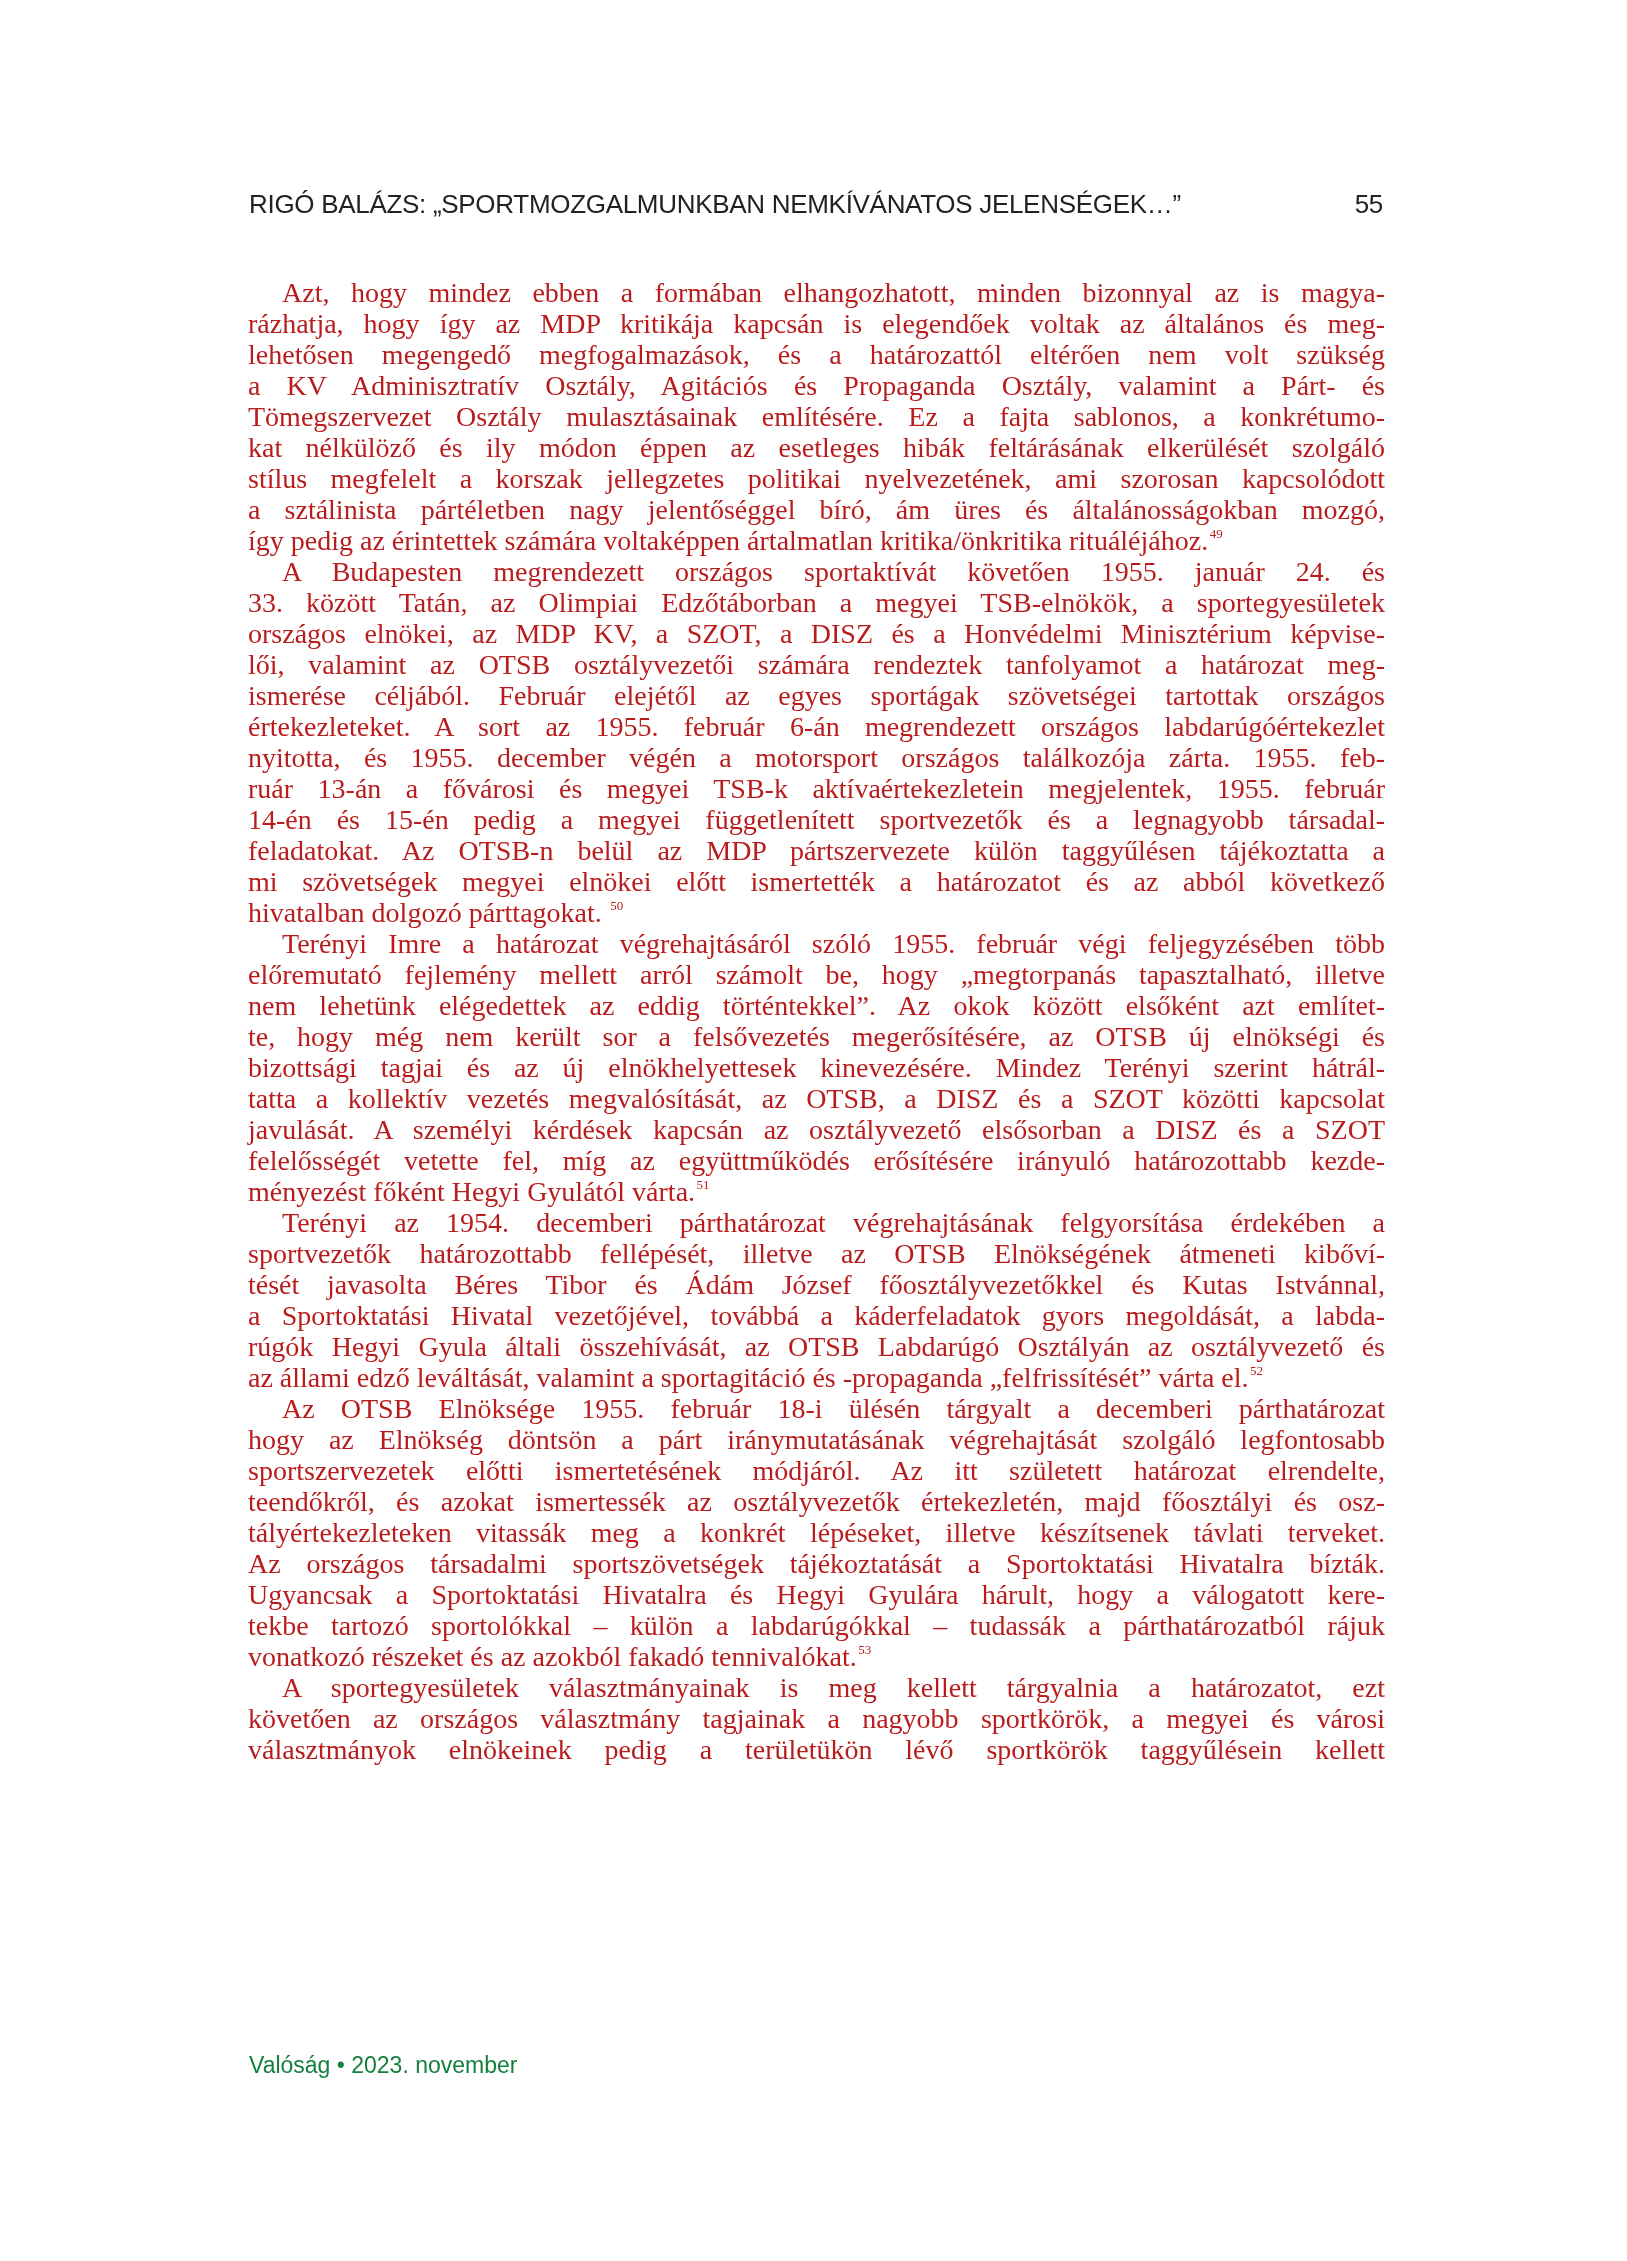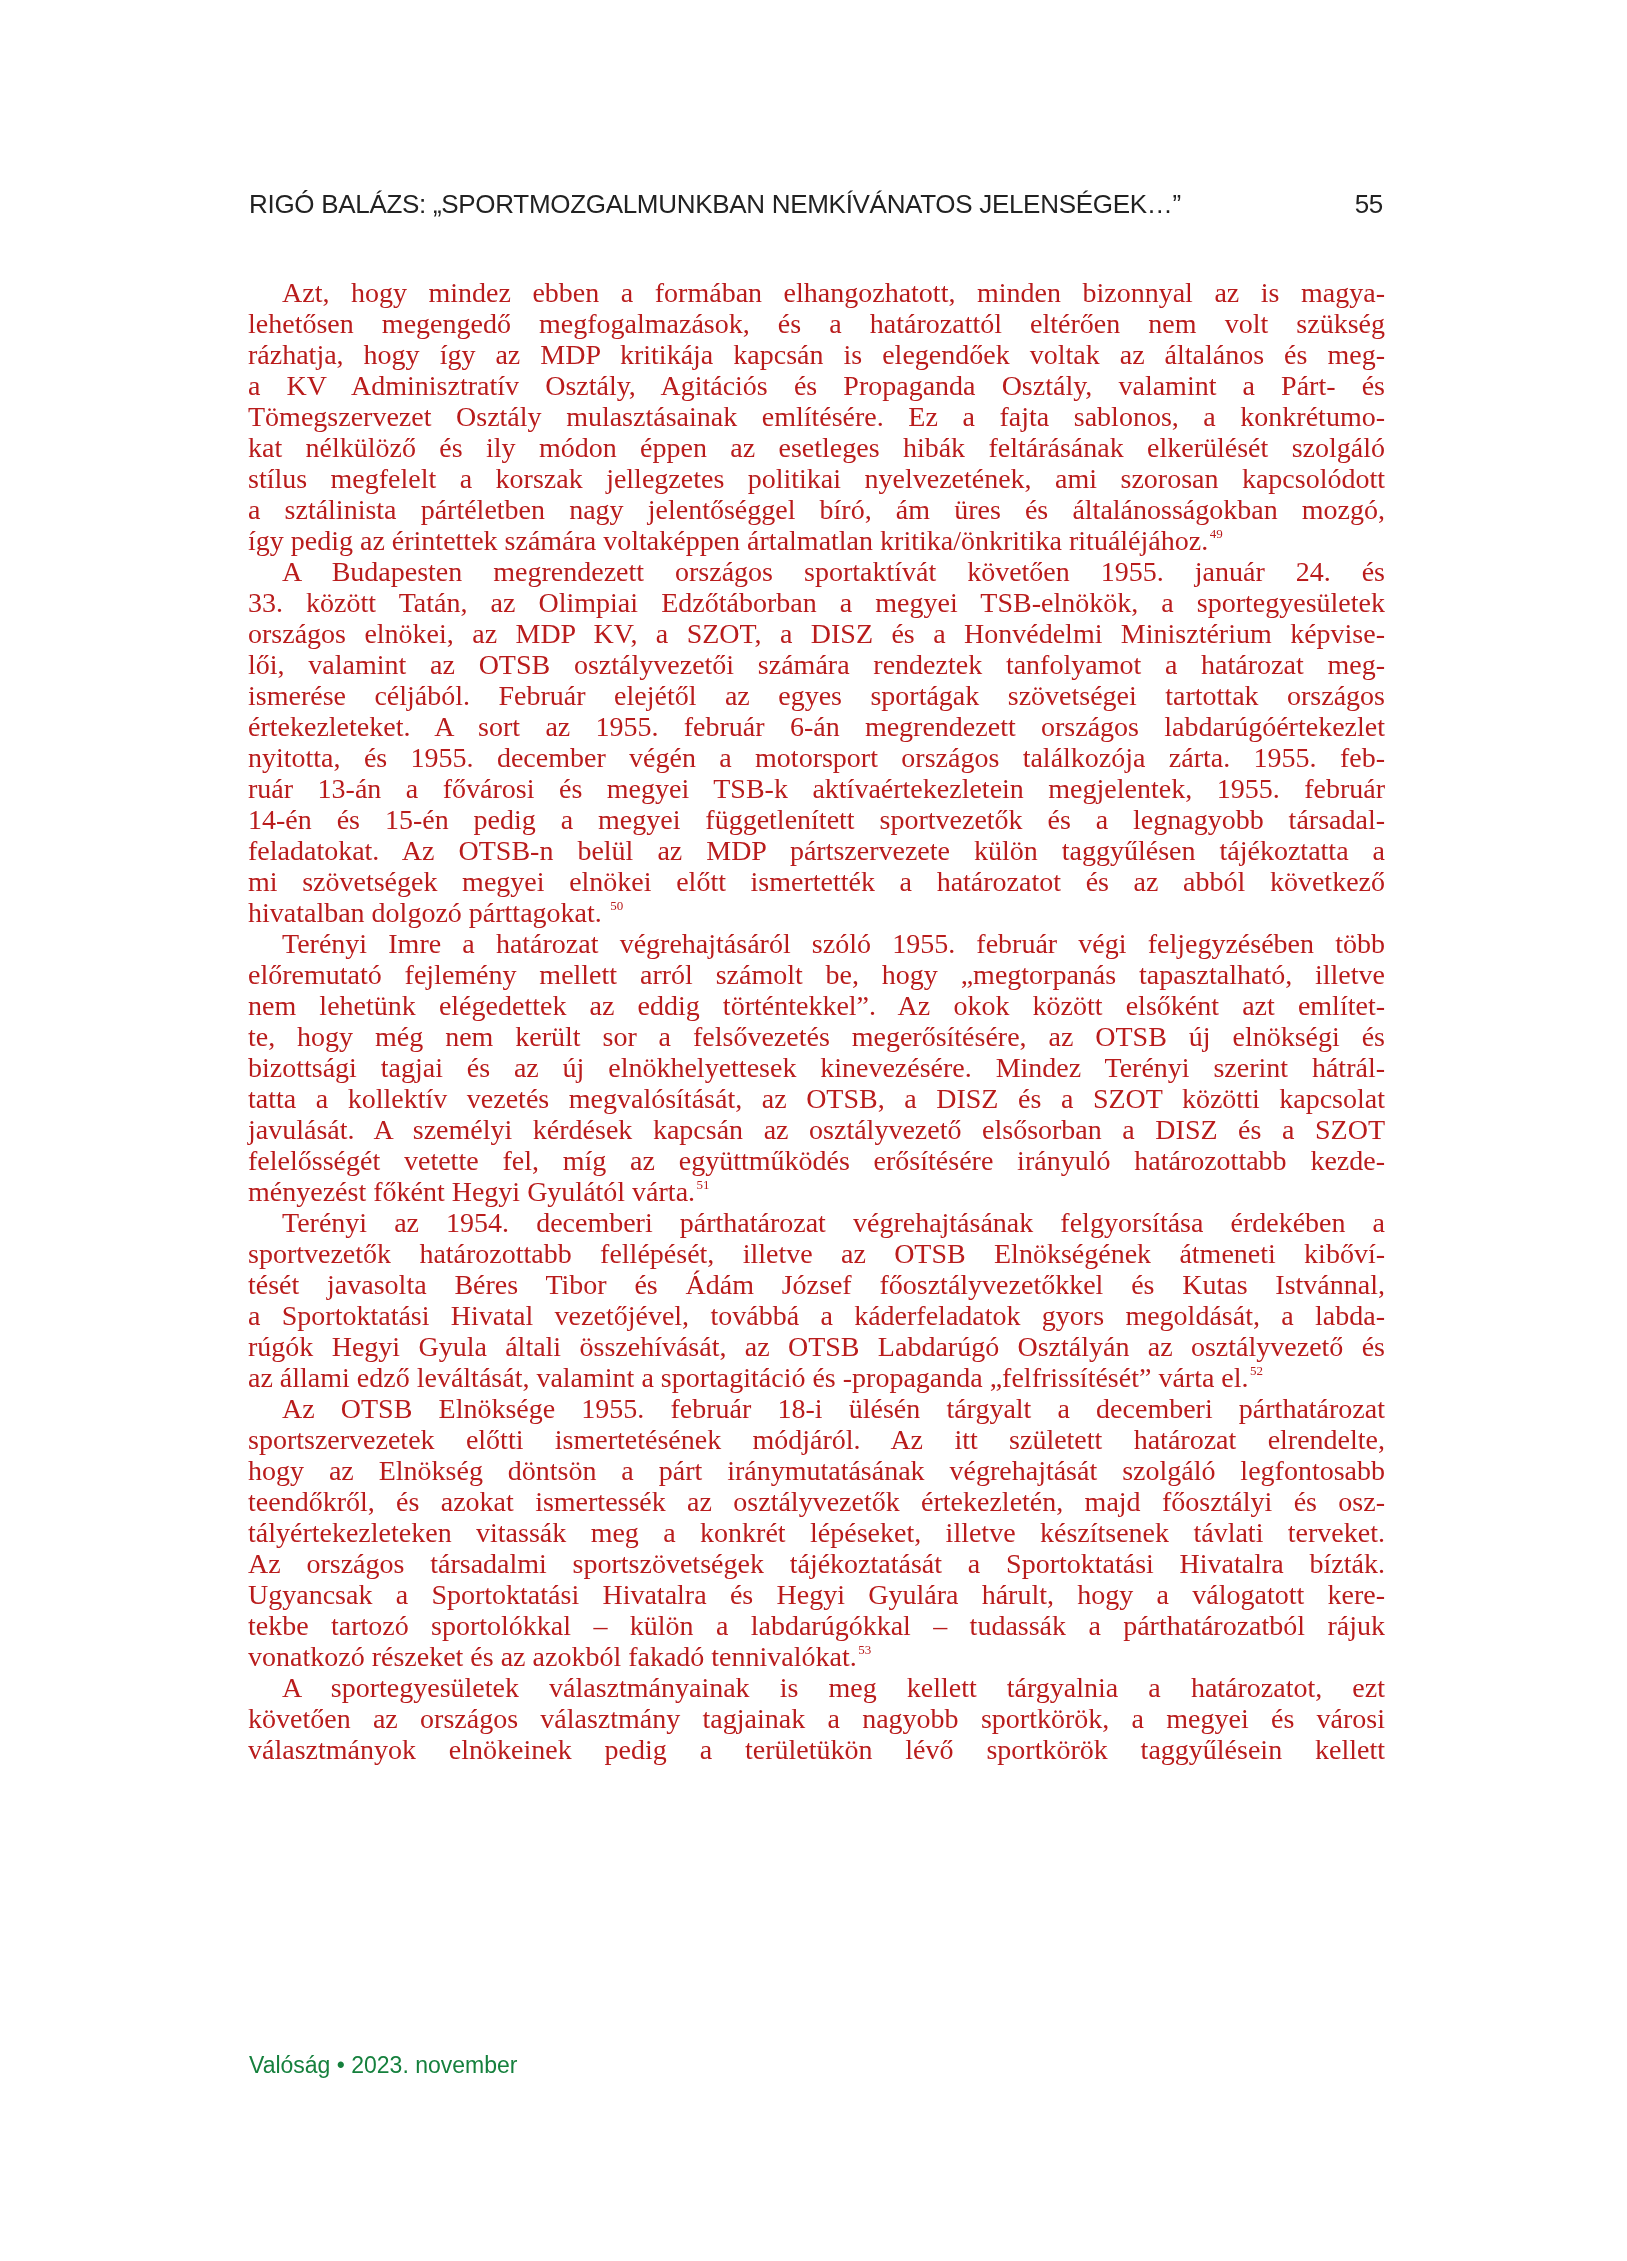--- a/index.html
+++ b/index.html
@@ -37,8 +37,8 @@
 <div class="body" id="article-body">
     <div>
       <span class="line indent">Azt, hogy mindez ebben a formában elhangozhatott, minden bizonnyal az is magya-</span>
+      <span class="line">rázhatja, hogy így az MDP kritikája kapcsán is elegendőek voltak az általános és meg-</span>
       <span class="line">lehetősen megengedő megfogalmazások, és a határozattól eltérően nem volt szükség</span>
-      <span class="line">rázhatja, hogy így az MDP kritikája kapcsán is elegendőek voltak az általános és meg-</span>
       <span class="line">a KV Adminisztratív Osztály, Agitációs és Propaganda Osztály, valamint a Párt- és</span>
       <span class="line">Tömegszervezet Osztály mulasztásainak említésére. Ez a fajta sablonos, a konkrétumo-</span>
       <span class="line">kat nélkülöző és ily módon éppen az esetleges hibák feltárásának elkerülését szolgáló</span>

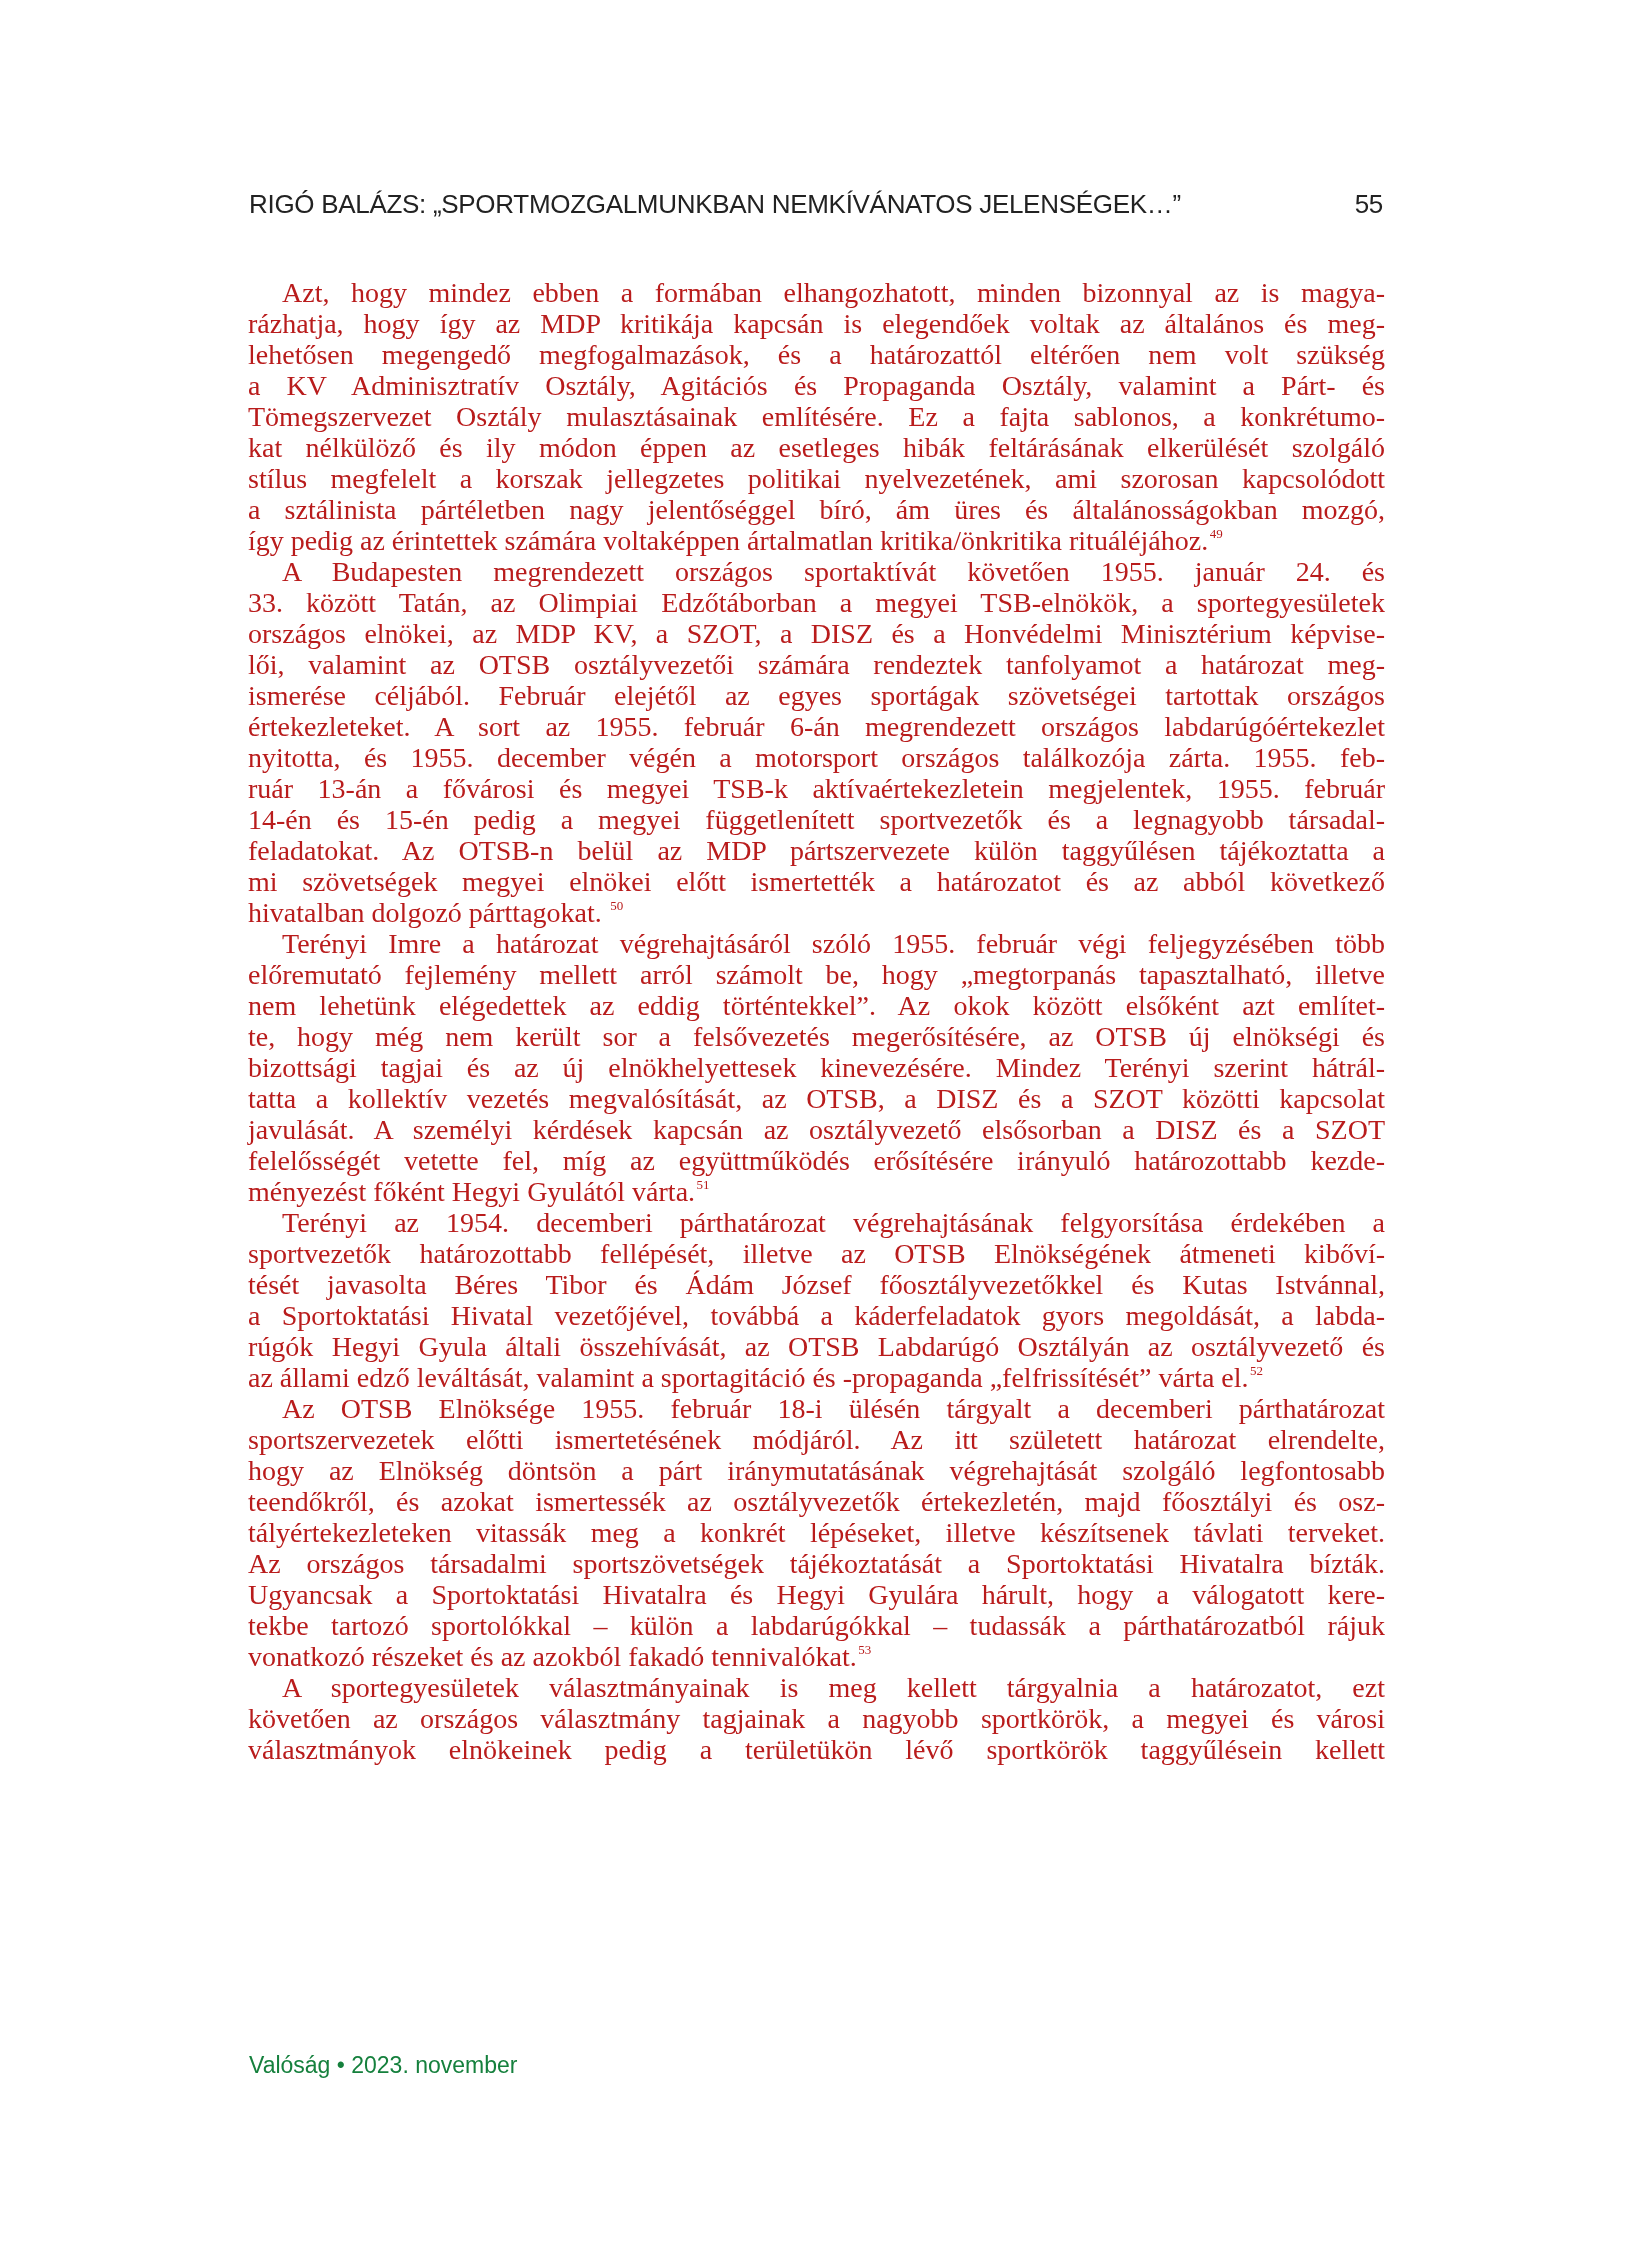--- a/index.html
+++ b/index.html
@@ -81,8 +81,8 @@
     </div>
     <div>
       <span class="line indent">Az OTSB Elnöksége 1955. február 18-i ülésén tárgyalt a decemberi párthatározat</span>
+      <span class="line">hogy az Elnökség döntsön a párt iránymutatásának végrehajtását szolgáló legfontosabb</span>
       <span class="line">sportszervezetek előtti ismertetésének módjáról. Az itt született határozat elrendelte,</span>
-      <span class="line">hogy az Elnökség döntsön a párt iránymutatásának végrehajtását szolgáló legfontosabb</span>
       <span class="line">teendőkről, és azokat ismertessék az osztályvezetők értekezletén, majd főosztályi és osz-</span>
       <span class="line">tályértekezleteken vitassák meg a konkrét lépéseket, illetve készítsenek távlati terveket.</span>
       <span class="line">Az országos társadalmi sportszövetségek tájékoztatását a Sportoktatási Hivatalra bízták.</span>

